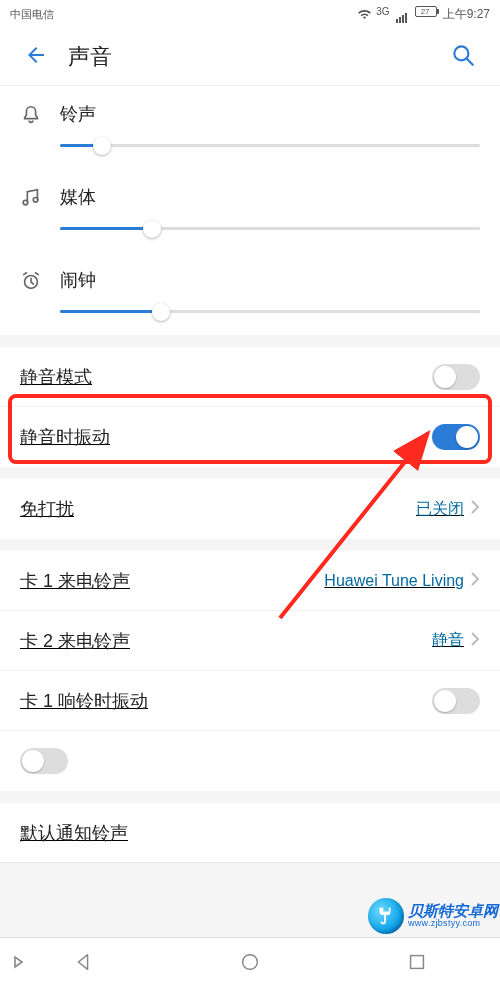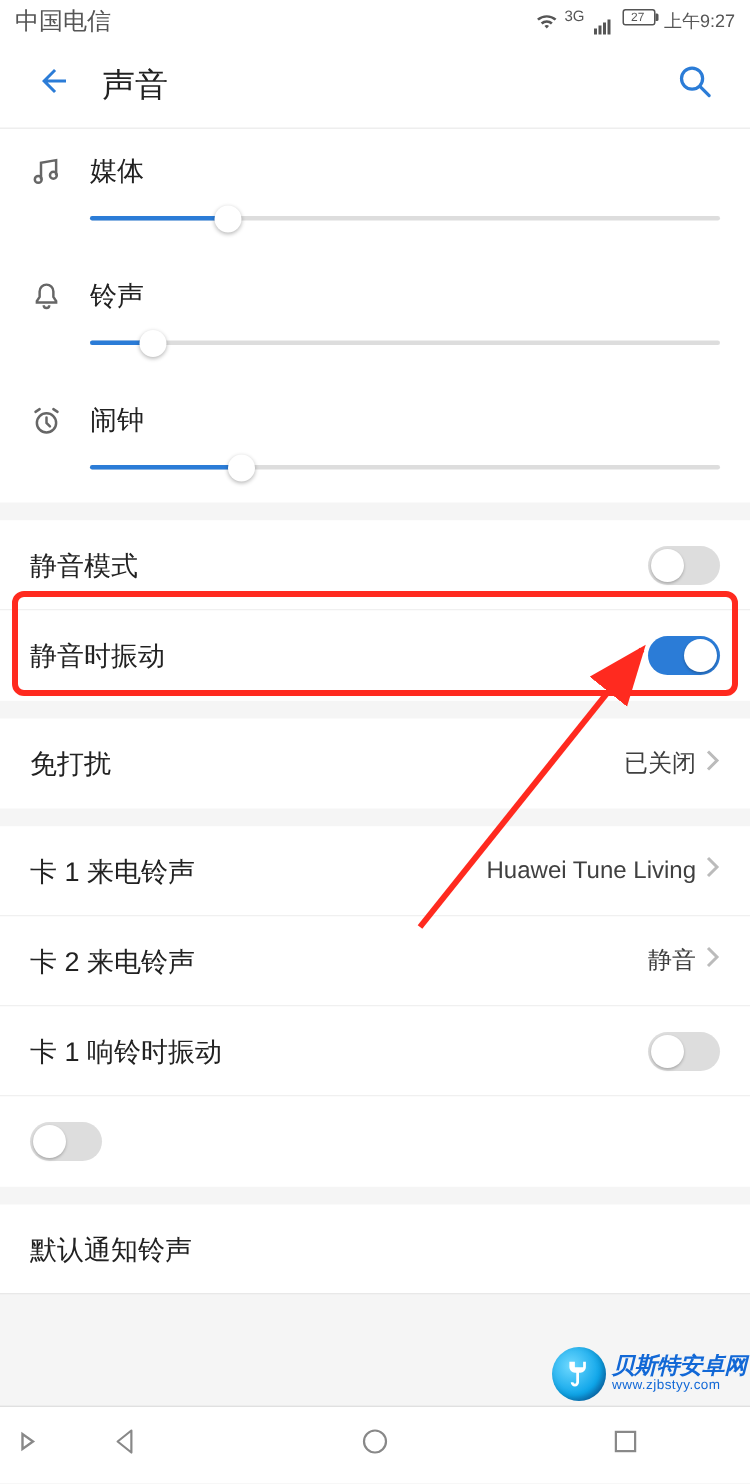--- a/index.html
+++ b/index.html
@@ -7,7 +7,7 @@
     
     
     .status-bar { background: #fff; height: 28px; display: flex; justify-content: space-between; align-items: center; padding: 0 10px; font-size: 14px; color: #555; }
-    .status-left { font-size: 16px; }
+    .status-left { font-size: 11px; }
     .status-right { display: flex; gap: 4px; font-size: 12px; }
     .status-icon { display: inline-flex; align-items: center; }
     .signal-bars { display: inline-flex; align-items: flex-end; gap: 1px; margin: 0 2px; }

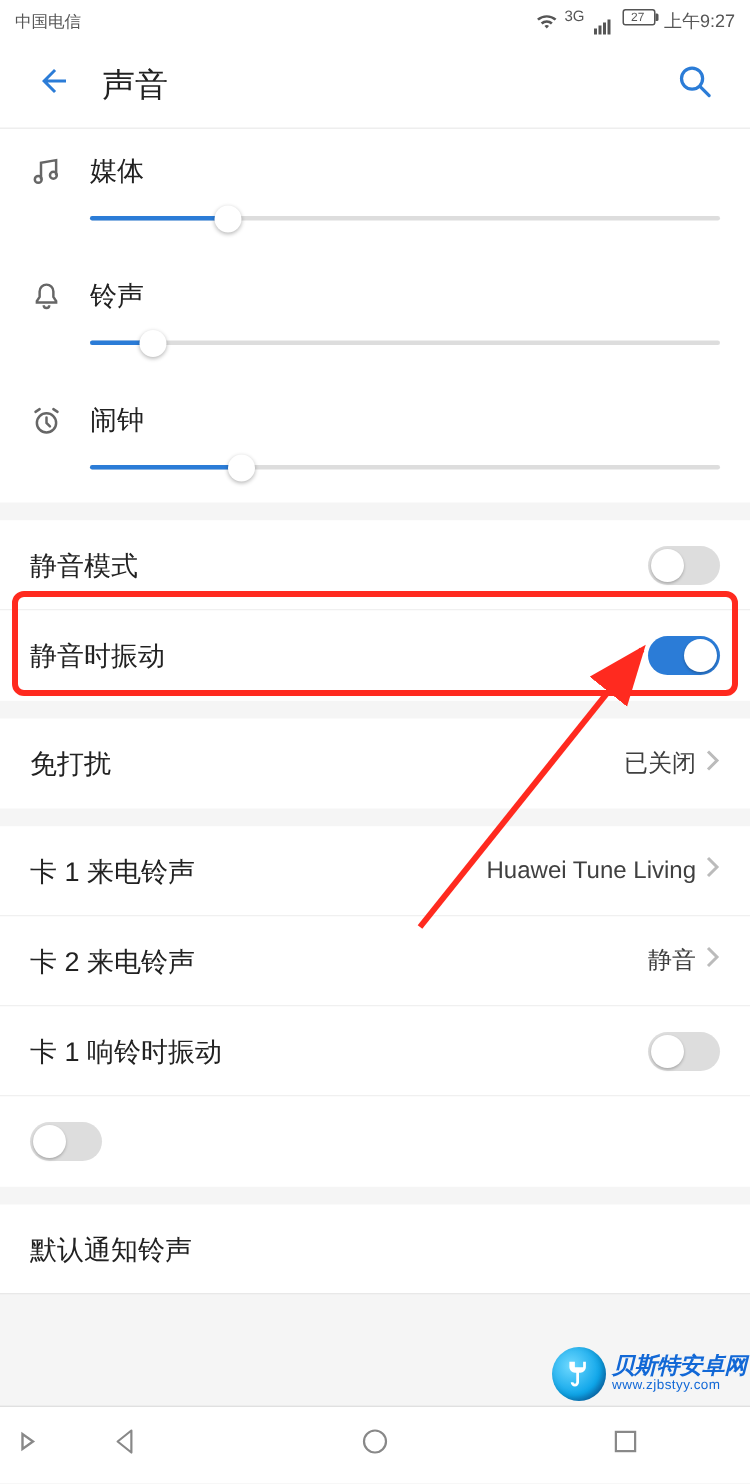--- a/index.html
+++ b/index.html
@@ -111,6 +111,20 @@
   <div class="slider-row">
     <span class="slider-icon">
       <svg width="22" height="22" viewBox="0 0 24 24">
+          <path d="M12 3a5 5 0 0 0-5 5v4l-2 3v1h14v-1l-2-3V8a5 5 0 0 0-5-5zM10 18a2 2 0 0 0 4 0" fill="none" stroke="currentColor" stroke-width="1.8"></path>
+        </svg>
+    </span>
+    <div class="slider-body">
+      <span class="slider-label">铃声</span>
+      <div class="slider-track">
+        <div class="slider-fill" style="width:10%"></div>
+          <div class="slider-thumb" style="left:10%"></div>
+      </div>
+    </div>
+  </div>
+  <div class="slider-row">
+    <span class="slider-icon">
+      <svg width="22" height="22" viewBox="0 0 24 24">
           <path d="M8 17V5l11-2v11" fill="none" stroke="currentColor" stroke-width="1.8"></path>
           <circle cx="6" cy="17" r="2.5" fill="none" stroke="currentColor" stroke-width="1.8"></circle>
           <circle cx="17" cy="14" r="2.5" fill="none" stroke="currentColor" stroke-width="1.8"></circle>
@@ -121,20 +135,6 @@
       <div class="slider-track">
         <div class="slider-fill" style="width:22%"></div>
           <div class="slider-thumb" style="left:22%"></div>
-      </div>
-    </div>
-  </div>
-  <div class="slider-row">
-    <span class="slider-icon">
-      <svg width="22" height="22" viewBox="0 0 24 24">
-          <path d="M12 3a5 5 0 0 0-5 5v4l-2 3v1h14v-1l-2-3V8a5 5 0 0 0-5-5zM10 18a2 2 0 0 0 4 0" fill="none" stroke="currentColor" stroke-width="1.8"></path>
-        </svg>
-    </span>
-    <div class="slider-body">
-      <span class="slider-label">铃声</span>
-      <div class="slider-track">
-        <div class="slider-fill" style="width:10%"></div>
-          <div class="slider-thumb" style="left:10%"></div>
       </div>
     </div>
   </div>

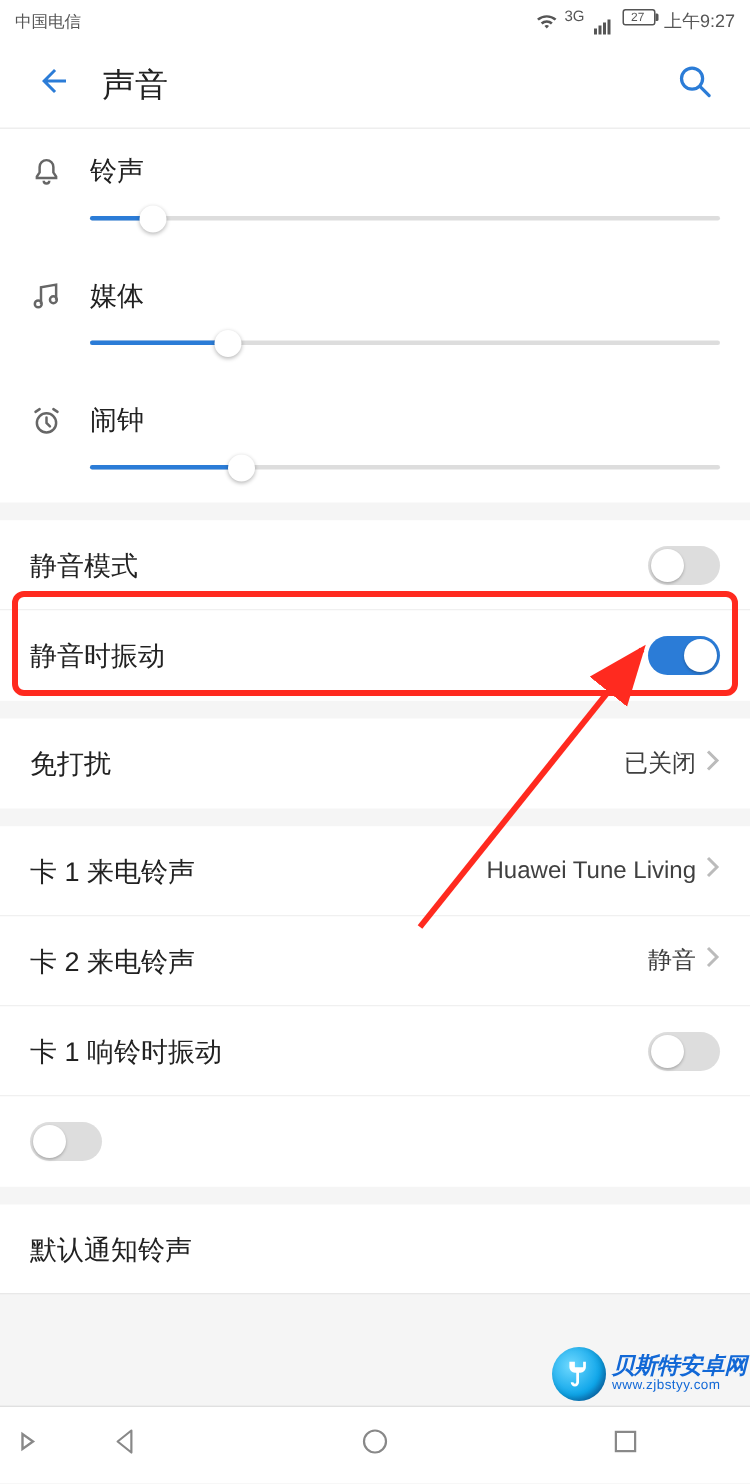--- a/index.html
+++ b/index.html
@@ -37,7 +37,7 @@
     .slider-thumb { position: absolute; top: 50%; transform: translate(-50%, -50%); width: 18px; height: 18px; background: #fff; border-radius: 50%; box-shadow: 0 1px 3px rgba(0,0,0,.3); }
 
     
-    .row { background: #fff; min-height: 60px; padding: 0 20px; display: flex; align-items: center; border-bottom: 1px solid #f0f0f0; }
+    .row { background: #fff; min-height: 60px; padding: 0 20px; display: flex; align-items: center; border-bottom: 1px solid #f0f0f0; text-decoration: underline; }
     .row:last-child { border-bottom: none; }
     .row-label { font-size: 18px; color: #222; flex: 1; }
     .row-value { font-size: 16px; color: #404040; margin-right: 6px; }

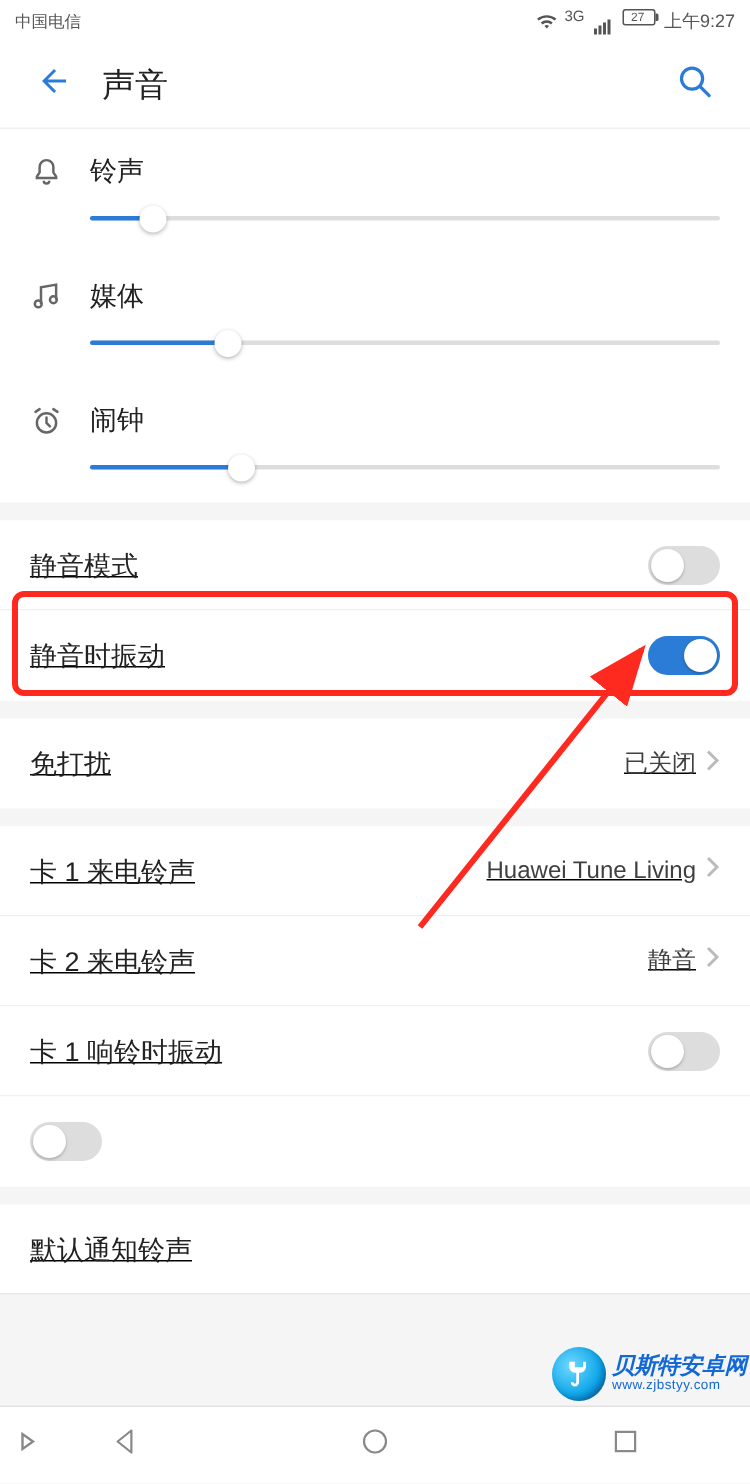--- a/index.html
+++ b/index.html
@@ -40,7 +40,7 @@
     .row { background: #fff; min-height: 60px; padding: 0 20px; display: flex; align-items: center; border-bottom: 1px solid #f0f0f0; text-decoration: underline; }
     .row:last-child { border-bottom: none; }
     .row-label { font-size: 18px; color: #222; flex: 1; }
-    .row-value { font-size: 16px; color: #404040; margin-right: 6px; }
+    .row-value { font-size: 16px; color: #0369a1; margin-right: 6px; }
     .chev { color: #bbb; }
     
     

